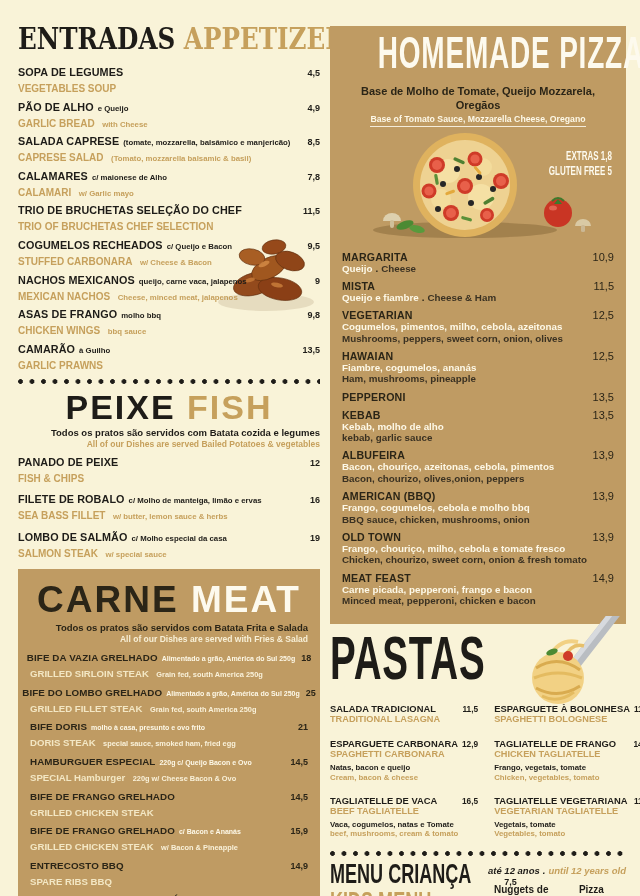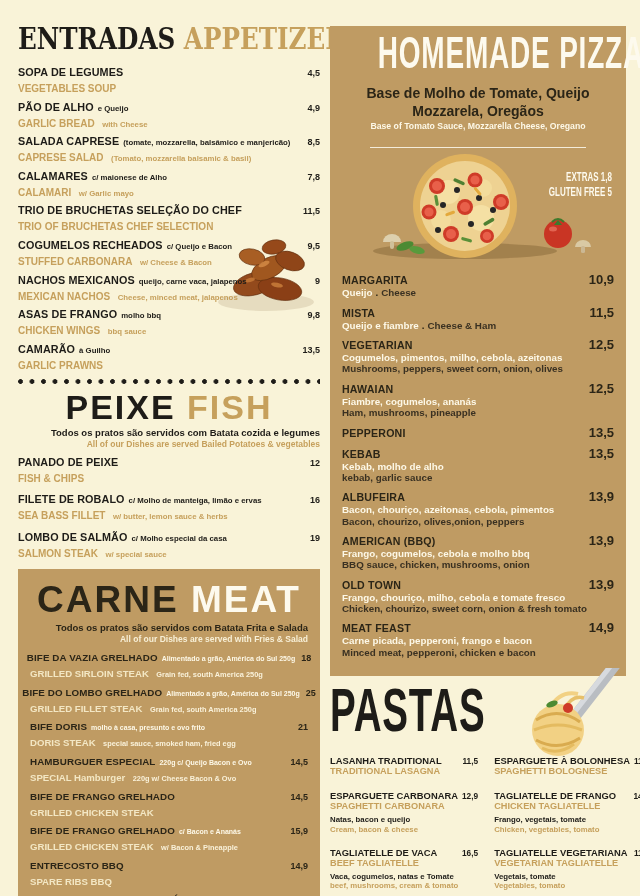--- a/index.html
+++ b/index.html
@@ -51,7 +51,7 @@
   .pz-box{background:#bf9b63;padding:10px 12px 12px;position:relative;}
   .pz-title{text-align:center;margin:2px 0 6px;}
   .pz-title .cond-c{font-size:35px;color:#fdfaee;letter-spacing:1px;}
-  .pz-sub-pt{text-align:center;font-weight:800;font-size:14px;color:#2b2517;line-height:1.3;}
+  .pz-sub-pt{text-align:center;font-weight:800;font-size:11px;color:#2b2517;line-height:1.3;}
   .pz-sub-en{text-align:center;font-weight:800;font-size:8.7px;color:#fdf8e7;width:fit-content;
              margin:1px auto 0;padding-bottom:16px;border-bottom:1.5px solid rgba(253,250,238,.85);}
   .pz-img-wrap{text-align:center;margin:2px 0 6px;position:relative;}

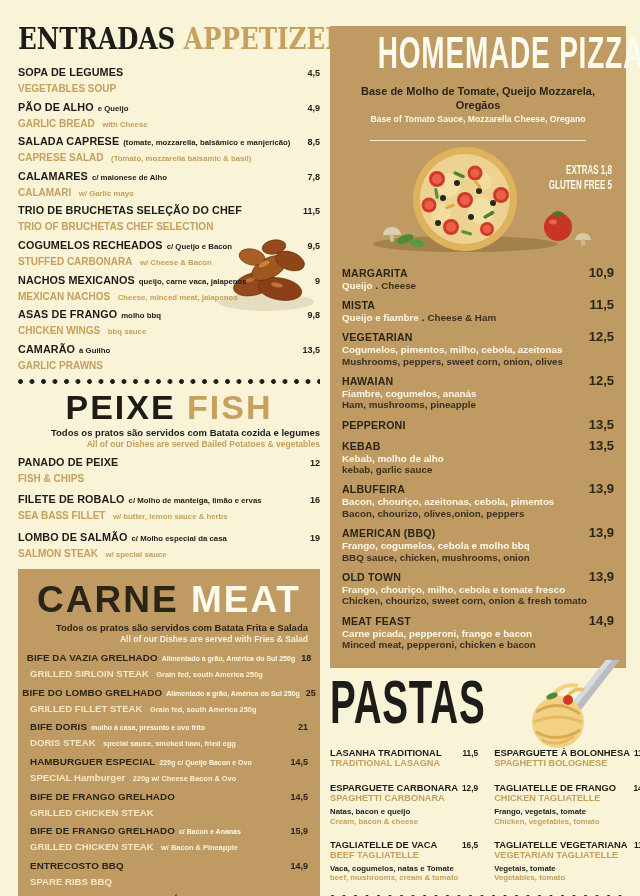--- a/index.html
+++ b/index.html
@@ -53,7 +53,7 @@
   .pz-title .cond-c{font-size:35px;color:#fdfaee;letter-spacing:1px;}
   .pz-sub-pt{text-align:center;font-weight:800;font-size:11px;color:#2b2517;line-height:1.3;}
   .pz-sub-en{text-align:center;font-weight:800;font-size:8.7px;color:#fdf8e7;width:fit-content;
-             margin:1px auto 0;padding-bottom:16px;border-bottom:1.5px solid rgba(253,250,238,.85);}
+             margin:1px auto 0;padding-bottom:2px;border-bottom:1.5px solid rgba(253,250,238,.85);}
   .pz-img-wrap{text-align:center;margin:2px 0 6px;position:relative;}
   .pz-badge{position:absolute;right:2px;top:20px;text-align:right;color:#fdfaee;font-weight:800;
             font-size:10px;line-height:1.15;transform:scale(.8,1.25);transform-origin:right top;white-space:nowrap;}

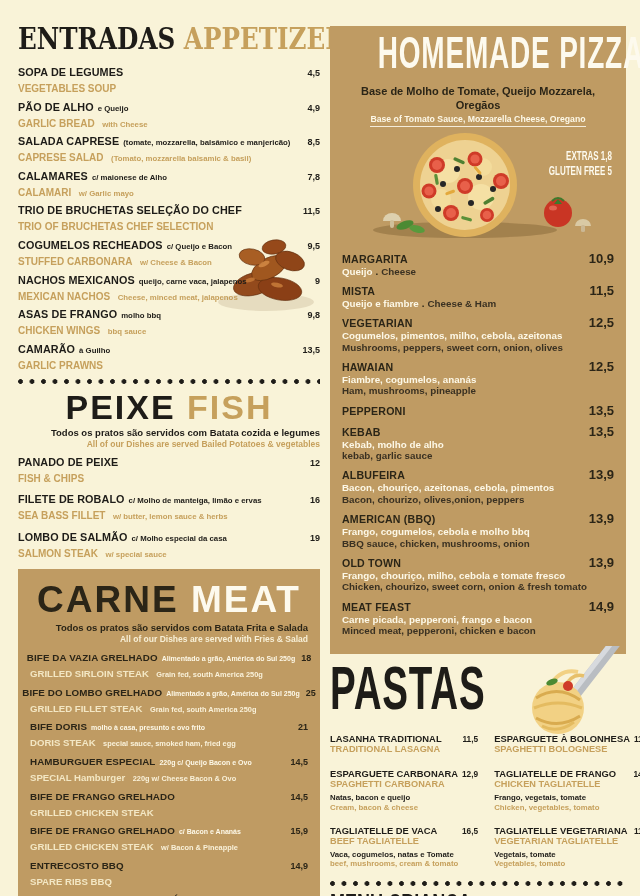--- a/index.html
+++ b/index.html
@@ -60,7 +60,7 @@
   .pz{margin-bottom:6px;}
   .pz-l1{display:flex;align-items:baseline;}
   .pz-name{font-weight:800;font-size:10.6px;color:#2b2517;letter-spacing:.2px;}
-  .pz-price{margin-left:auto;font-size:13px;font-weight:700;color:#2b2517;}
+  .pz-price{margin-left:auto;font-size:11px;font-weight:400;color:#2b2517;}
   .pz-detail{font-weight:700;font-size:9.8px;line-height:1.16;}
   .pz-pt{color:#fdf8e7;}
   .pz-en{color:#3a3122;}

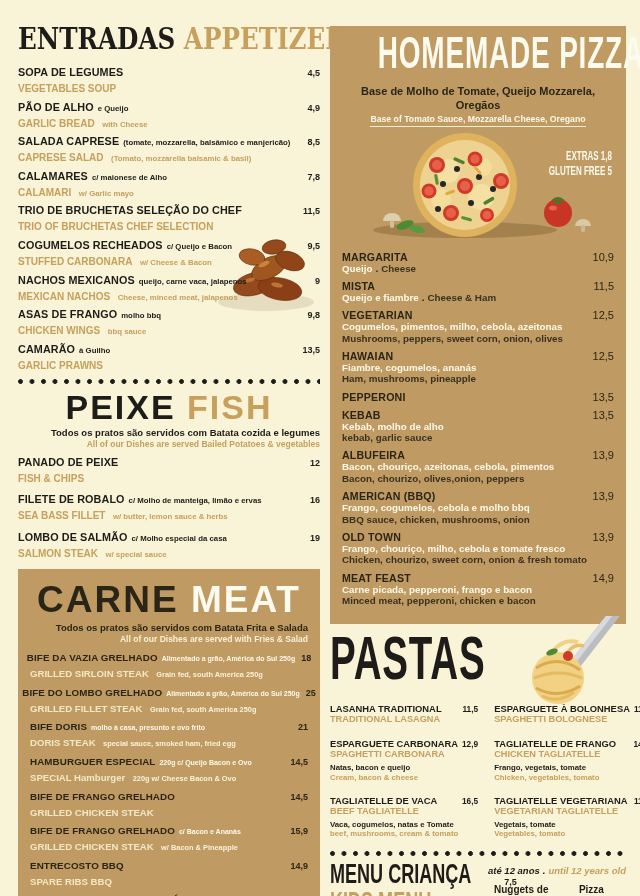--- a/index.html
+++ b/index.html
@@ -580,7 +580,7 @@
 
           <div>
             <div class="pa-l1">
-              <span class="pa-name">LASANHA TRADITIONAL</span>
+              <span class="pa-name">SALADA TRADICIONAL</span>
               <span class="pa-price">11,5</span>
             </div>
             <div class="pa-en">TRADITIONAL LASAGNA</div>

